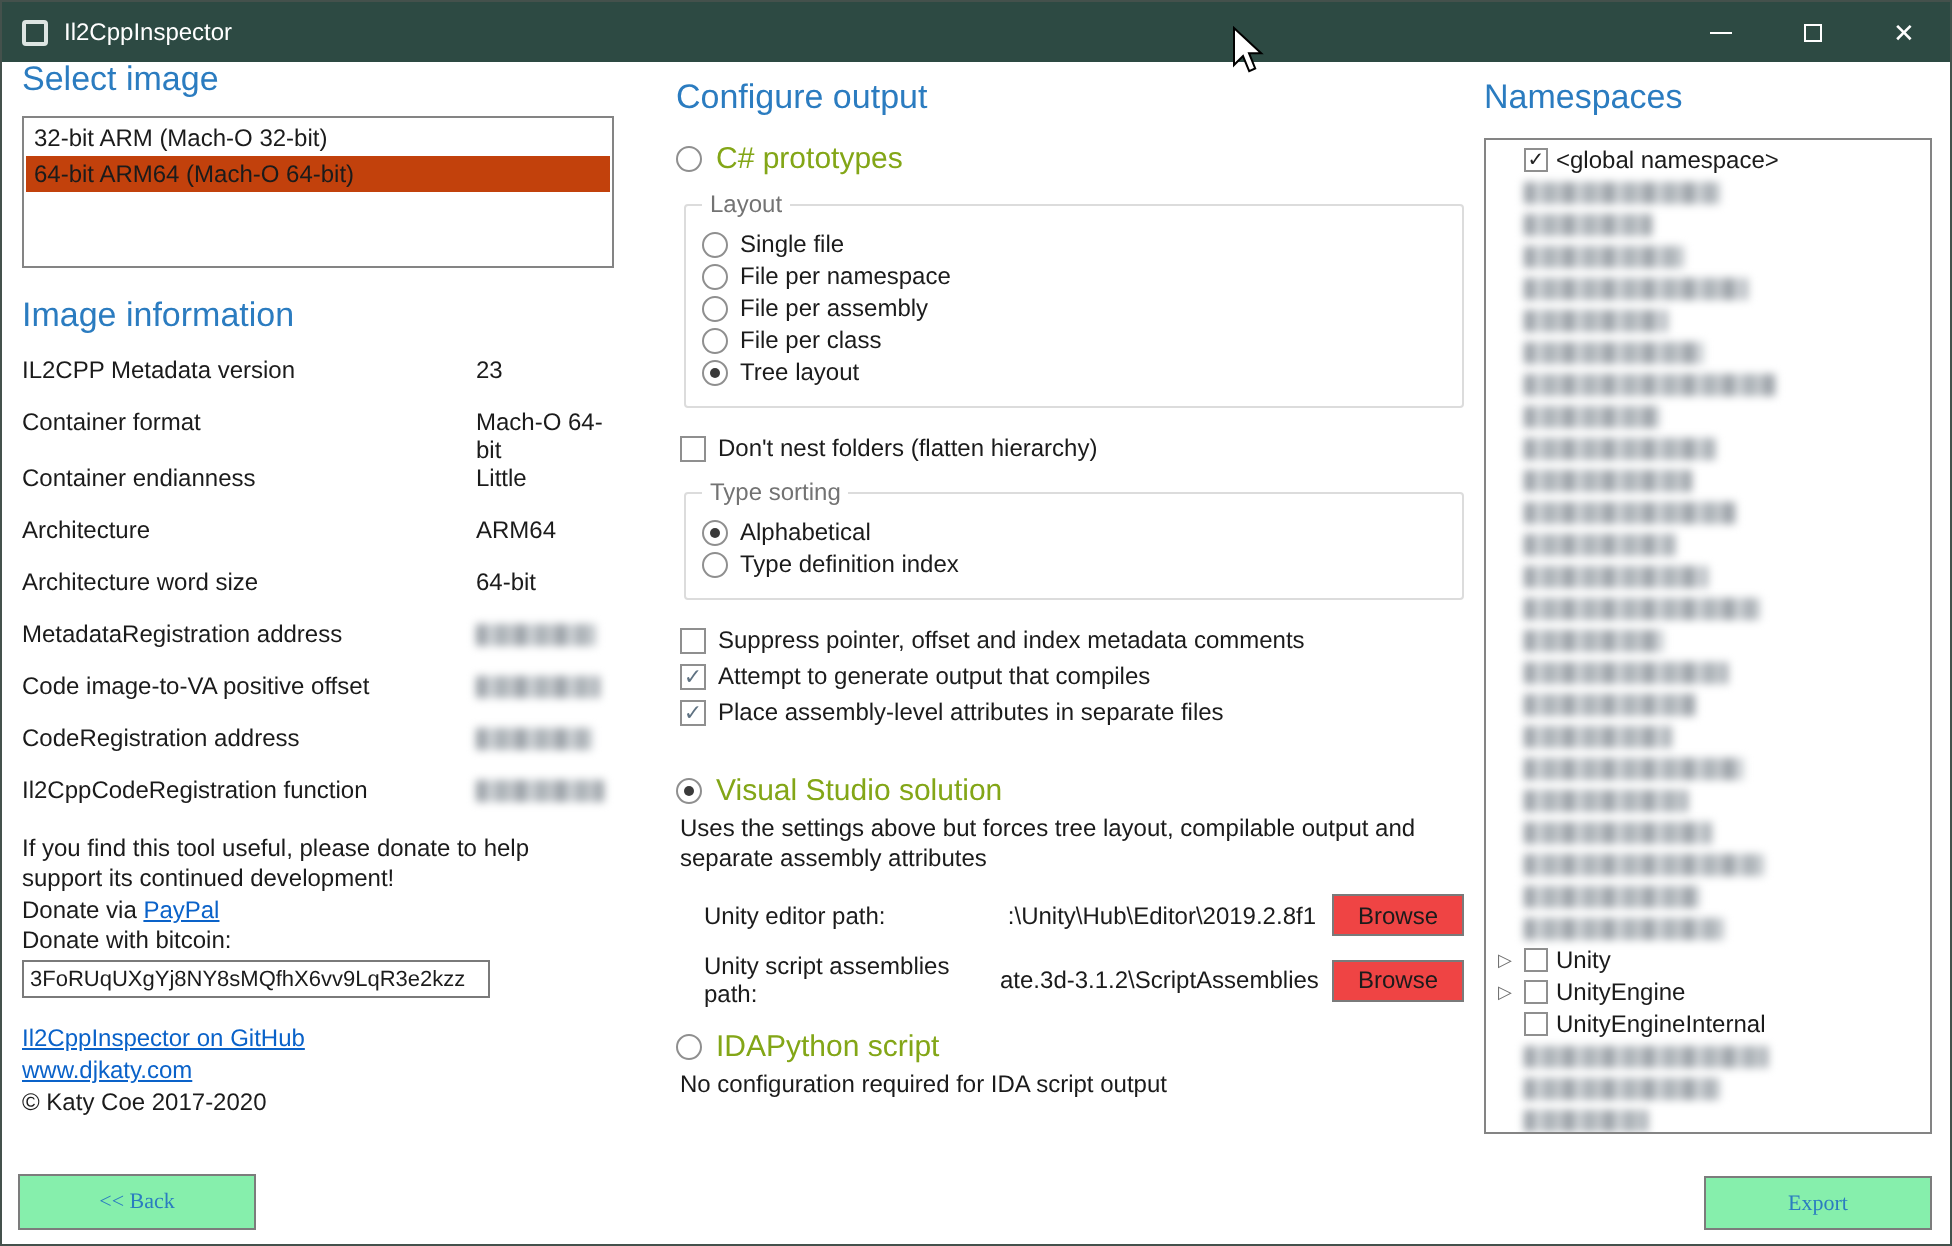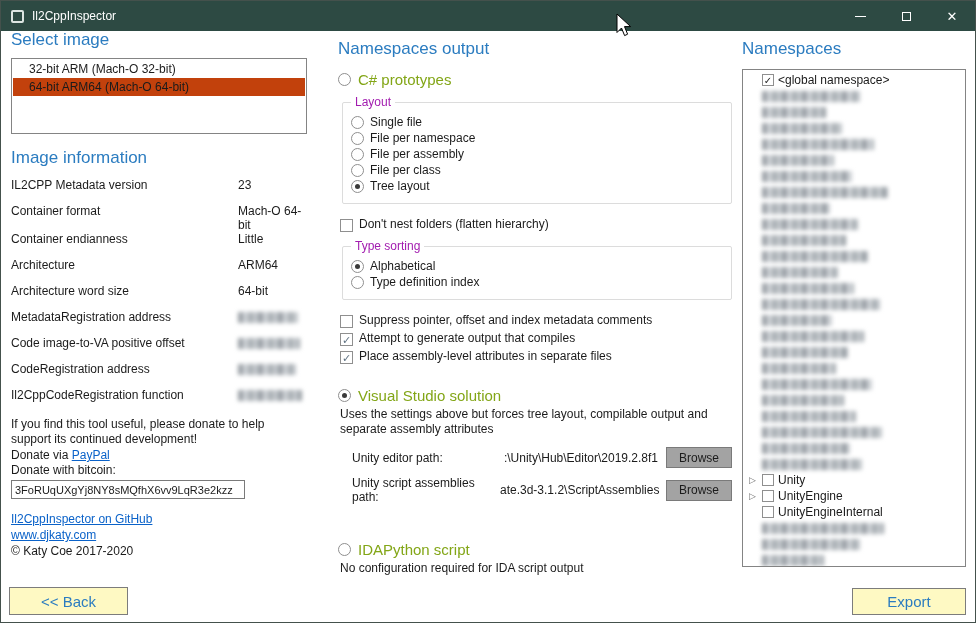--- a/index.html
+++ b/index.html
@@ -164,7 +164,7 @@
 <button class="big-btn back">&lt;&lt; Back</button>
 
 <div class="mid-panel">
-  <div class="sec-h">Namespaces output</div>
+  <div class="sec-h">Configure output</div>
 
   <div class="radio-row big" style="margin-top:12px">
     <span class="radio" id="csharp-radio"></span>

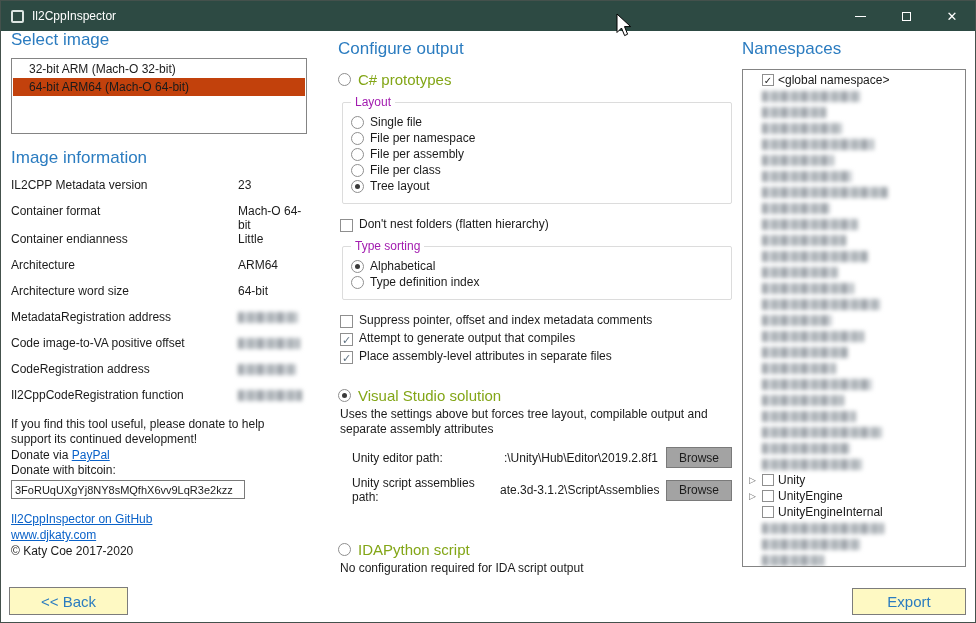--- a/index.html
+++ b/index.html
@@ -34,7 +34,7 @@
   
   .left-panel{position:absolute;left:10px;top:29px;width:296px}
   .listbox{margin-top:8px;height:76px;border:1px solid #848484;background:#fff;padding:1px;overflow:hidden}
-  .list-item{padding:2px 16px;height:18px;line-height:14px;white-space:nowrap;overflow:hidden}
+  .list-item{padding:2px 4px;height:18px;line-height:14px;white-space:nowrap;overflow:hidden}
   .list-item.selected{background:#c2410c}
   .ii-head{margin-top:14px}
   .info-rows{margin-top:10px}

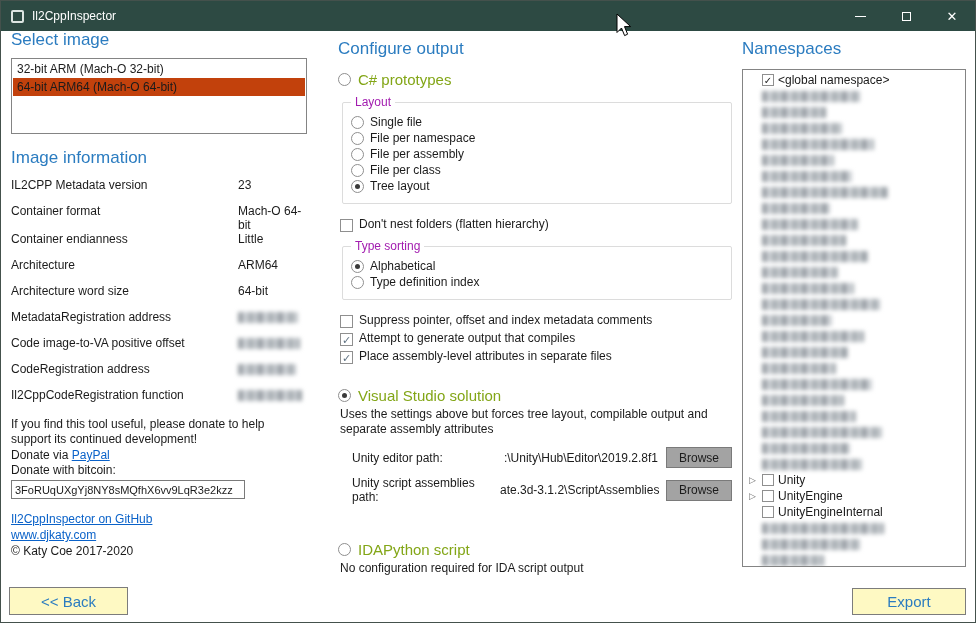--- a/index.html
+++ b/index.html
@@ -56,7 +56,7 @@
   .radio-row.big{margin-top:2px}
   .green-label{font-size:15px;color:#83a617}
   .groupbox{position:relative;border:1px solid #dcdcdc;border-radius:2px;margin:14px 0 0 4px;padding:12px 10px 8px 8px}
-  .gb-label{position:absolute;top:-8px;left:8px;background:#fff;padding:0 4px;color:#a21caf}
+  .gb-label{position:absolute;top:-8px;left:8px;background:#fff;padding:0 4px;color:#737373}
   .opt-row{display:flex;align-items:center;gap:6px;height:15px;margin:0 0 1px 0}
   .opt-label{line-height:15px}
   .check-row{display:flex;align-items:flex-end;gap:6px;margin:3px 0}

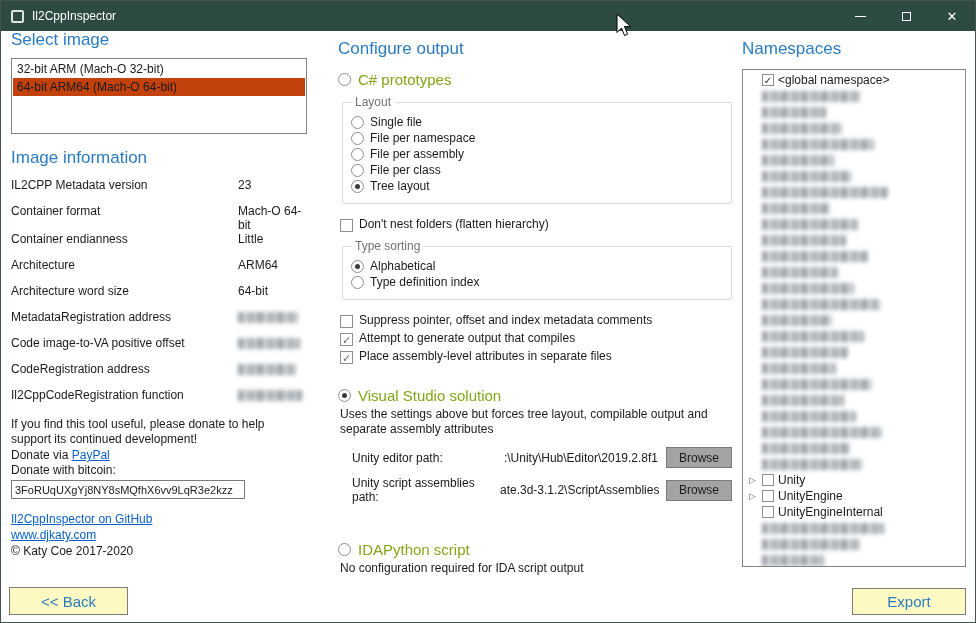--- a/index.html
+++ b/index.html
@@ -59,7 +59,7 @@
   .gb-label{position:absolute;top:-8px;left:8px;background:#fff;padding:0 4px;color:#737373}
   .opt-row{display:flex;align-items:center;gap:6px;height:15px;margin:0 0 1px 0}
   .opt-label{line-height:15px}
-  .check-row{display:flex;align-items:flex-end;gap:6px;margin:3px 0}
+  .check-row{display:flex;align-items:center;gap:6px;margin:3px 0}
   .flatten{margin:13px 0 0 2px}
   .checks{margin:13px 0 0 2px}
   .vs-block{margin-top:23px}

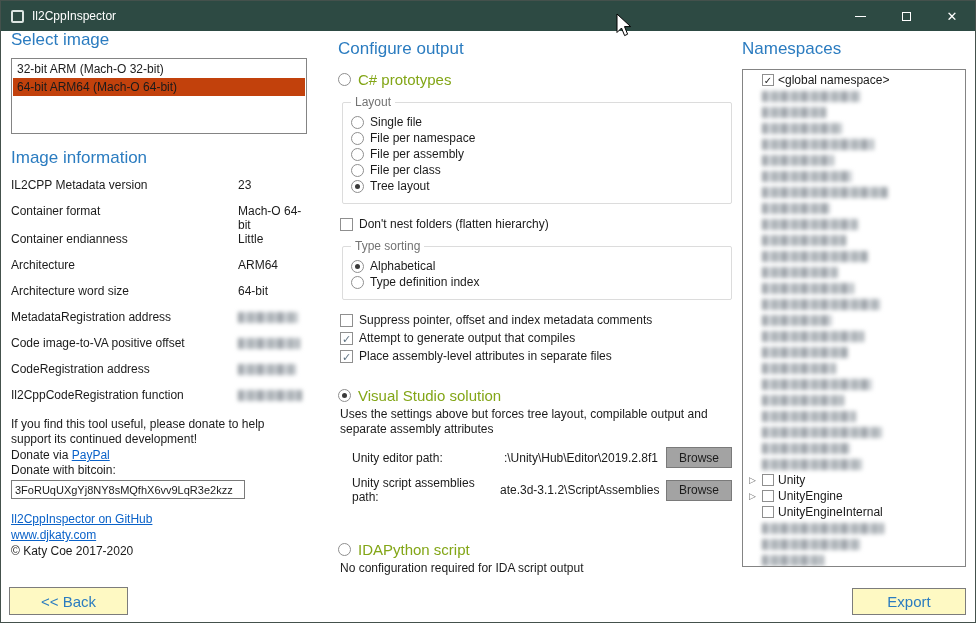--- a/index.html
+++ b/index.html
@@ -67,7 +67,7 @@
   .path-row{display:flex;align-items:center;margin:0 0 8px 14px}
   .path-label{width:148px;flex:none}
   .path-value{flex:1;text-align:right;padding-right:8px;white-space:nowrap;overflow:hidden}
-  .browse-btn{width:66px;height:21px;flex:none;background:#a3a3a3;border:1px solid #7a7a7a;font-family:inherit;font-size:12px;color:#1b1b1b;cursor:pointer}
+  .browse-btn{width:66px;height:21px;flex:none;background:#ef4444;border:1px solid #7a7a7a;font-family:inherit;font-size:12px;color:#1b1b1b;cursor:pointer}
   .ida-block{margin-top:37px}
   .ida-desc{margin:3px 0 0 2px;line-height:15px}
 

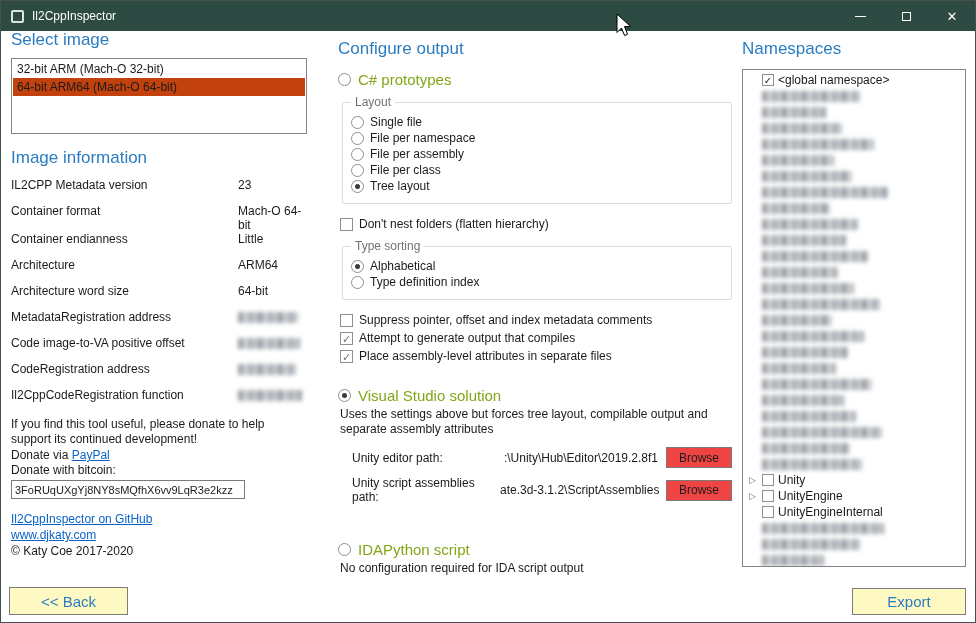--- a/index.html
+++ b/index.html
@@ -68,7 +68,7 @@
   .path-label{width:148px;flex:none}
   .path-value{flex:1;text-align:right;padding-right:8px;white-space:nowrap;overflow:hidden}
   .browse-btn{width:66px;height:21px;flex:none;background:#ef4444;border:1px solid #7a7a7a;font-family:inherit;font-size:12px;color:#1b1b1b;cursor:pointer}
-  .ida-block{margin-top:37px}
+  .ida-block{margin-top:11px}
   .ida-desc{margin:3px 0 0 2px;line-height:15px}
 
   

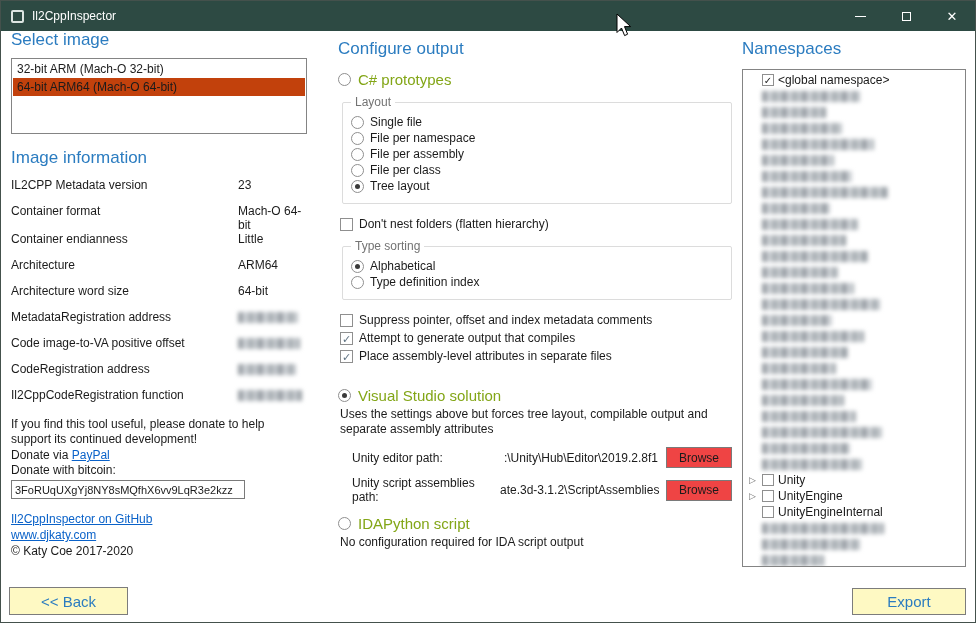--- a/index.html
+++ b/index.html
@@ -29,7 +29,7 @@
   .radio.selected::after{content:"";position:absolute;left:3px;top:3px;width:5px;height:5px;border-radius:50%;background:#3a3a3a}
   .cb{width:13px;height:13px;border:1px solid #8f8f8f;background:#fff;flex:none;font-size:11px;line-height:12px;text-align:center;color:#222;overflow:hidden}
   .cb.gray{color:#5f7282}
-  .big-btn{background:#fef9c3;border:1px solid #7c7c7c;color:#2b7cc0;font-size:15px;font-family:Liberation Sans, sans-serif;cursor:pointer}
+  .big-btn{background:#86efac;border:1px solid #7c7c7c;color:#2b7cc0;font-size:11px;font-family:Liberation Serif, serif;cursor:pointer}
 
   
   .left-panel{position:absolute;left:10px;top:29px;width:296px}

